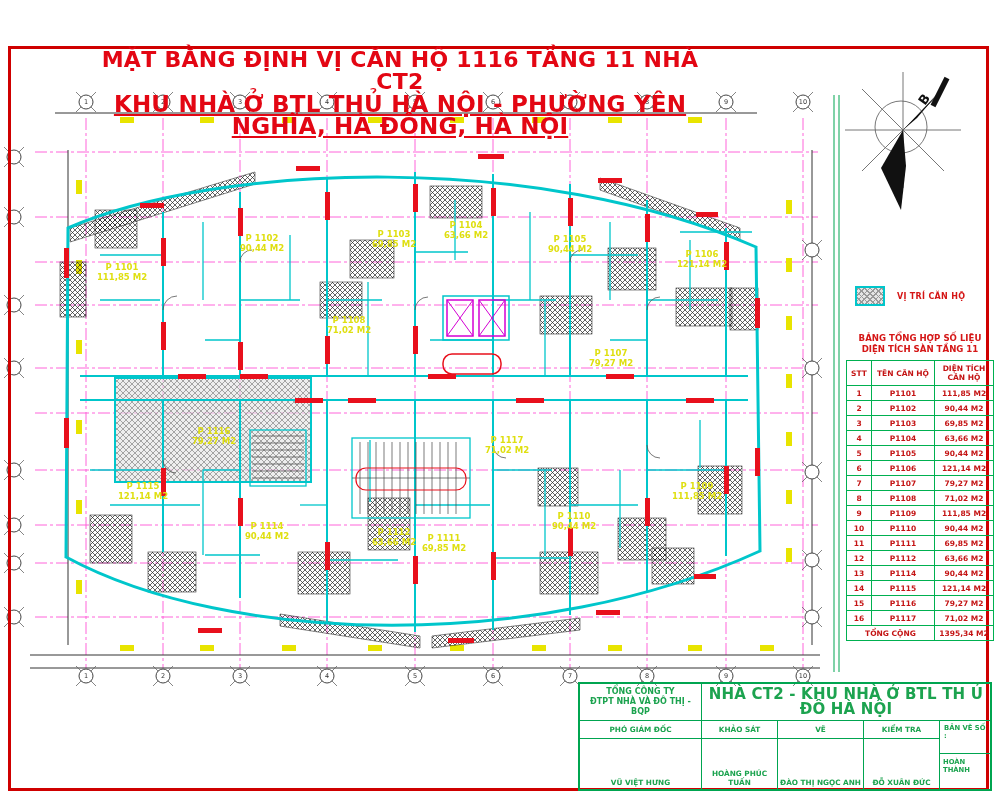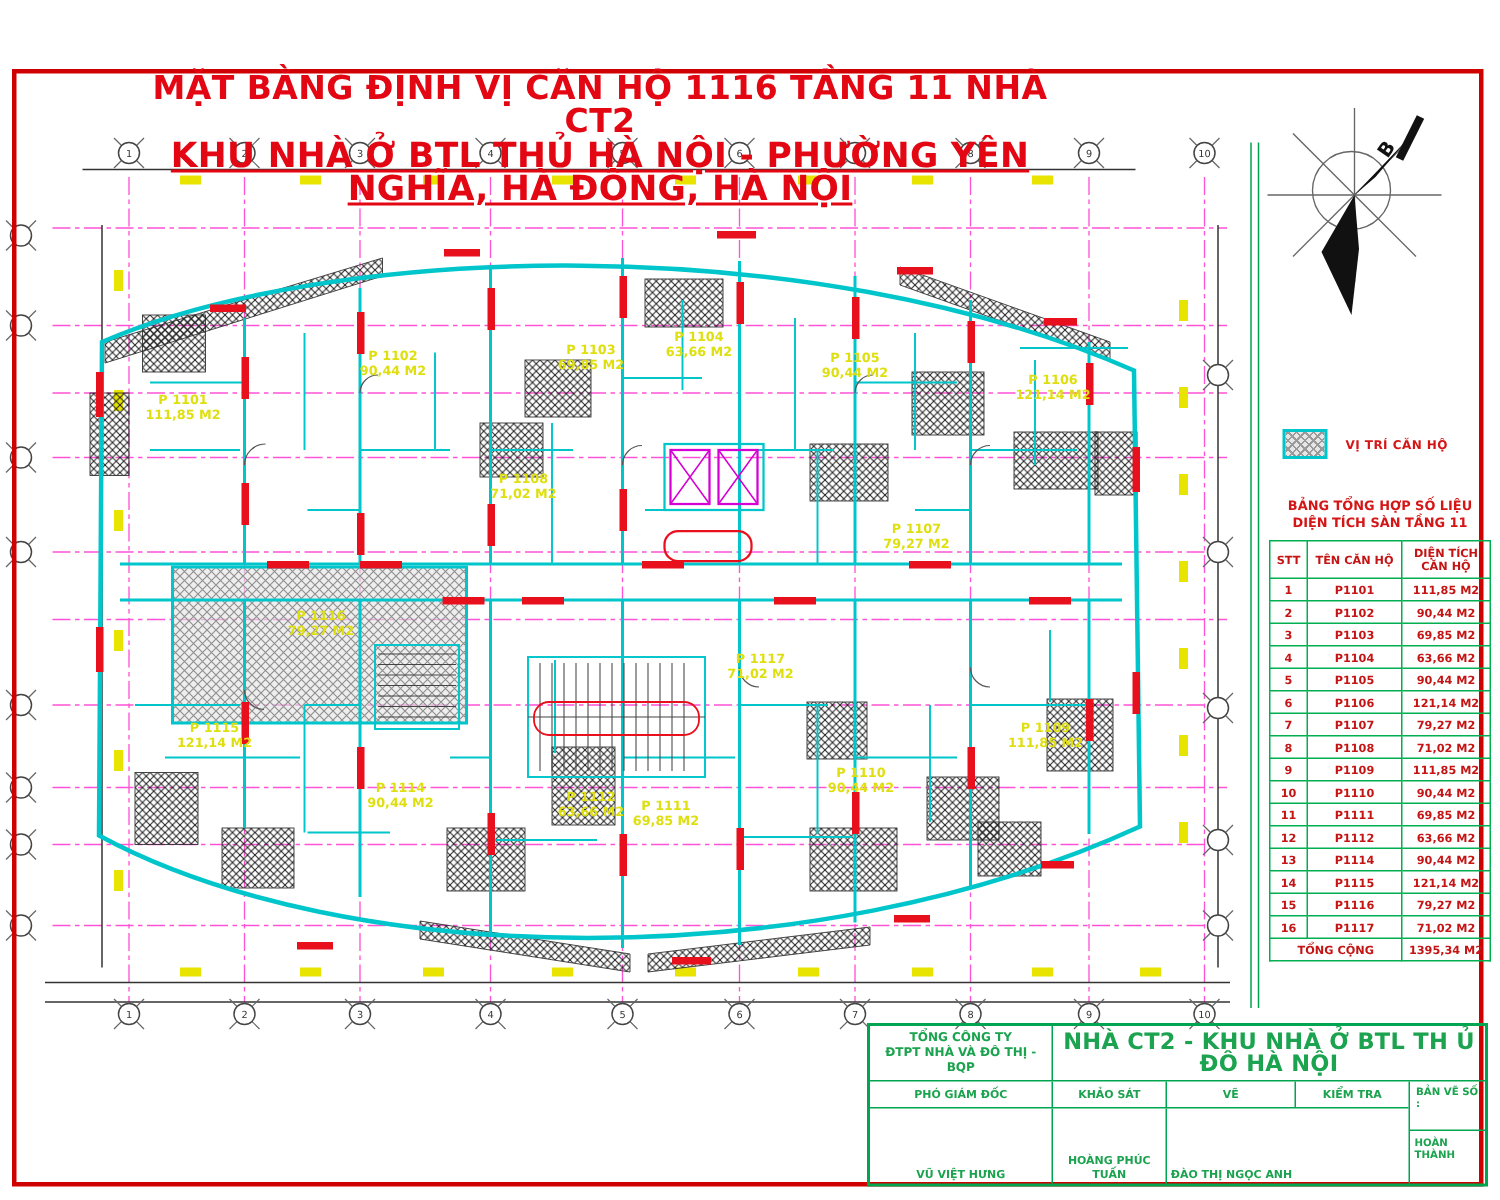--- a/index.html
+++ b/index.html
@@ -722,7 +722,7 @@
         <div>P 1109</div>
         <div>111,85 M2</div>
       </div>
-      <div class="apt" style="left: 214px; top: 416px;">
+      <div class="apt" style="left: 214px; top: 436px;">
         <div>P 1116</div>
         <div>79,27 M2</div>
       </div>

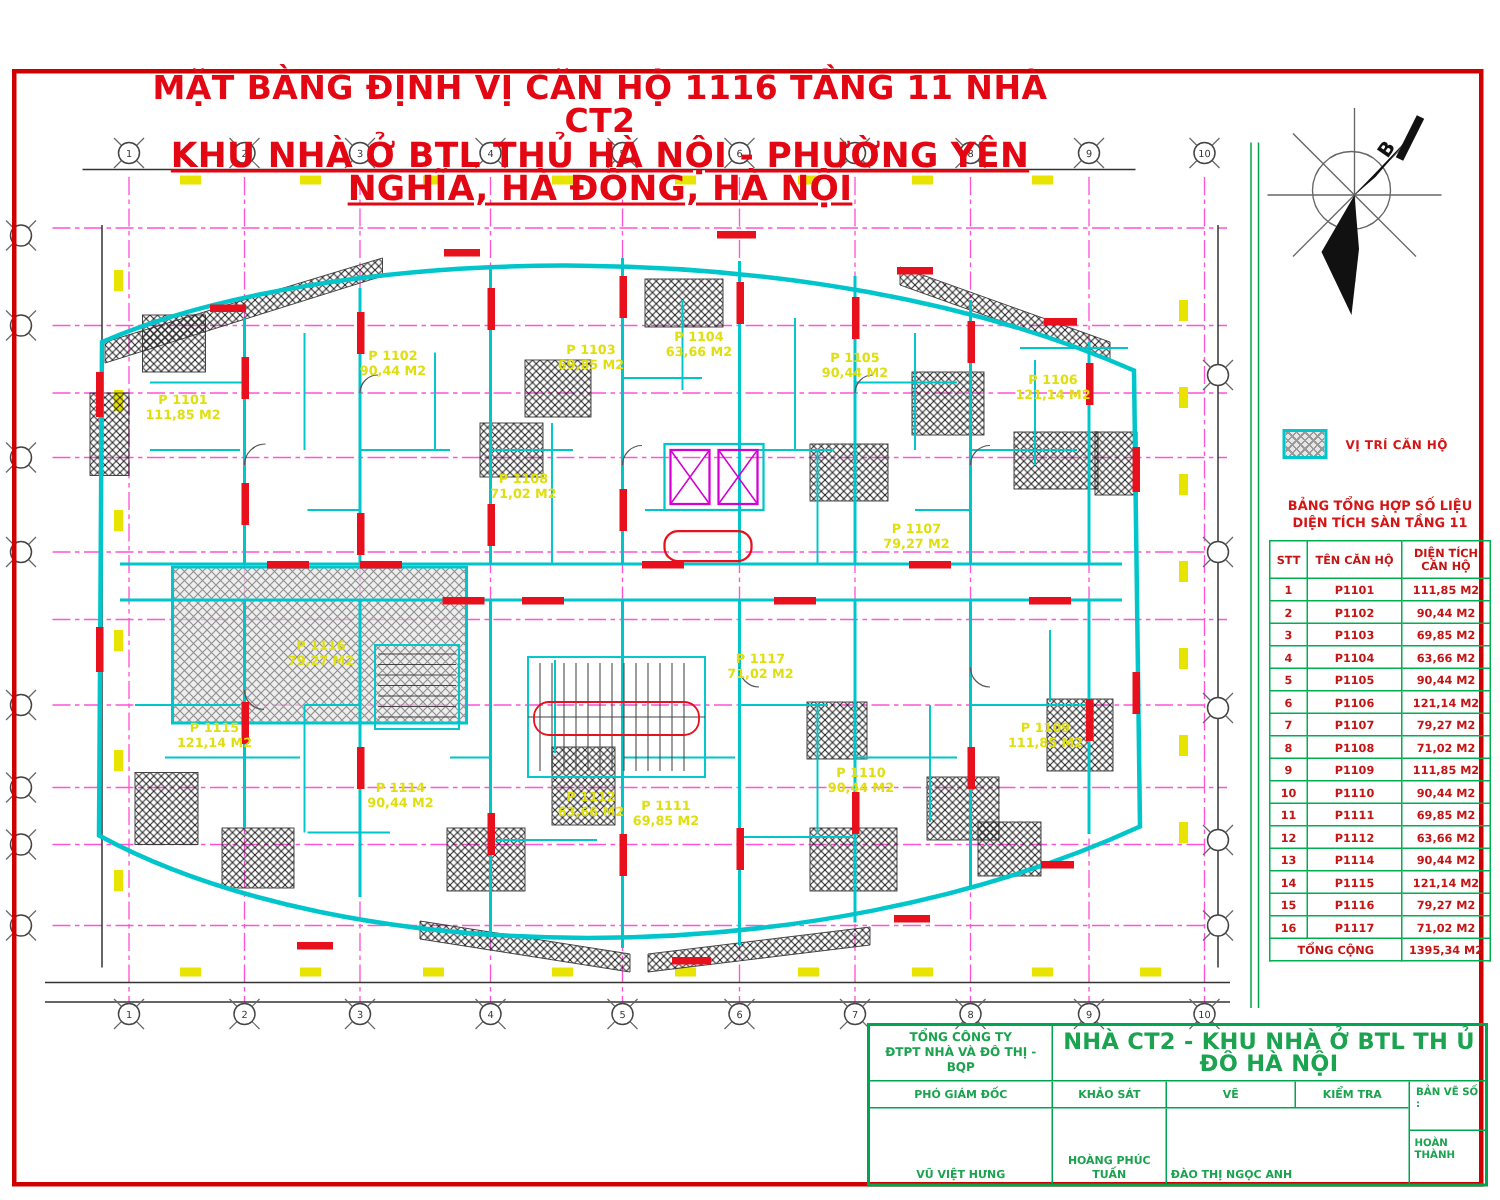--- a/index.html
+++ b/index.html
@@ -672,6 +672,7 @@
             <div class="tb-cell w0">VŨ VIỆT HƯNG</div>
             <div class="tb-cell w1">HOÀNG PHÚC TUẤN</div>
             <div class="tb-cell w2">ĐÀO THỊ NGỌC ANH</div>
+            <div class="tb-cell w3">ĐỖ XUÂN ĐỨC</div>
           </div>
     </div>
     <div class="tb-lower-right">

